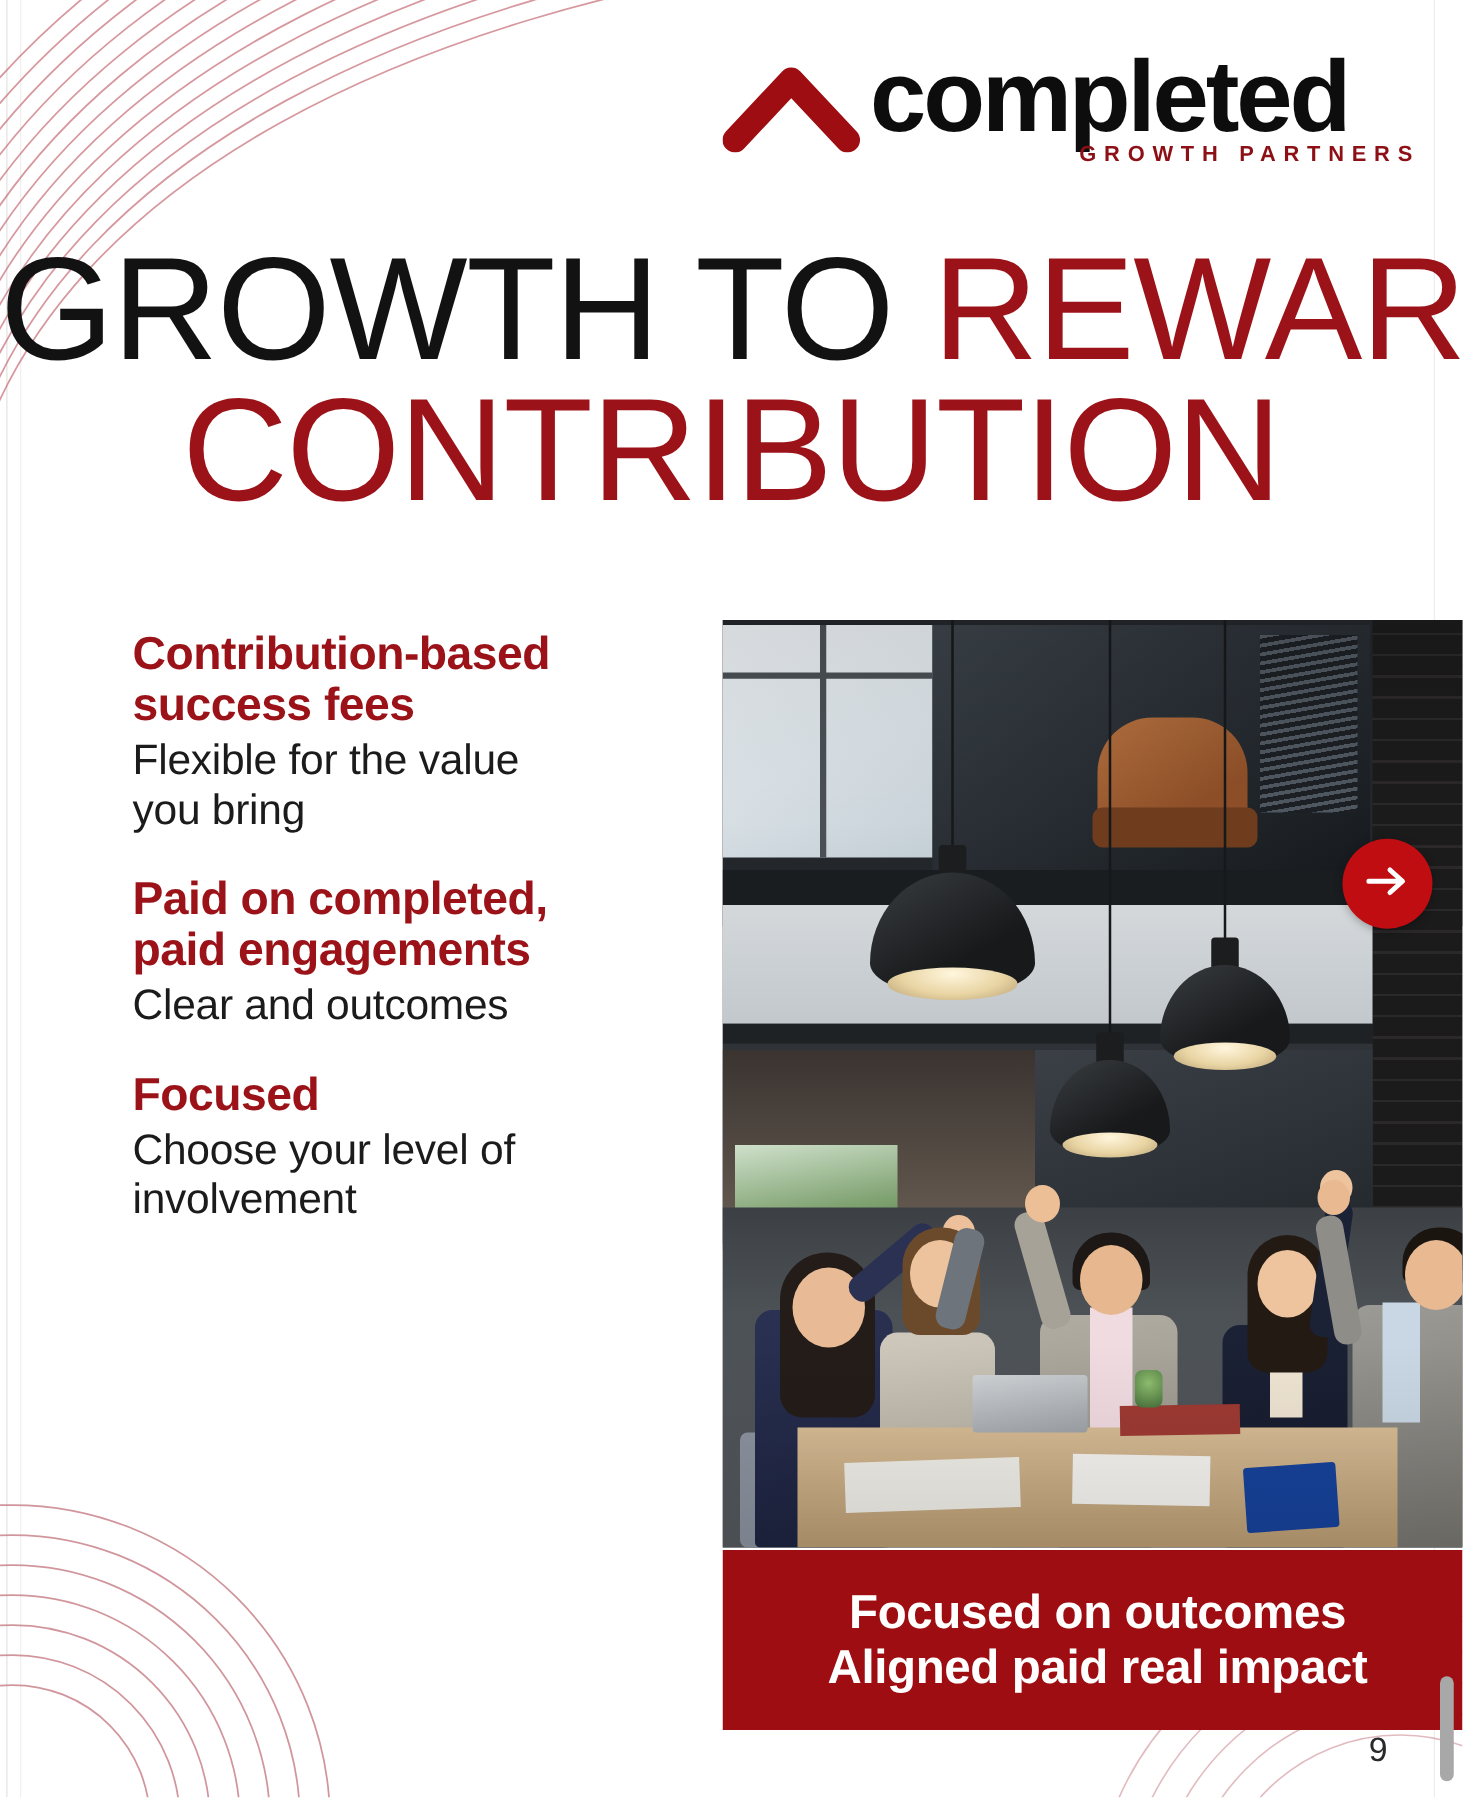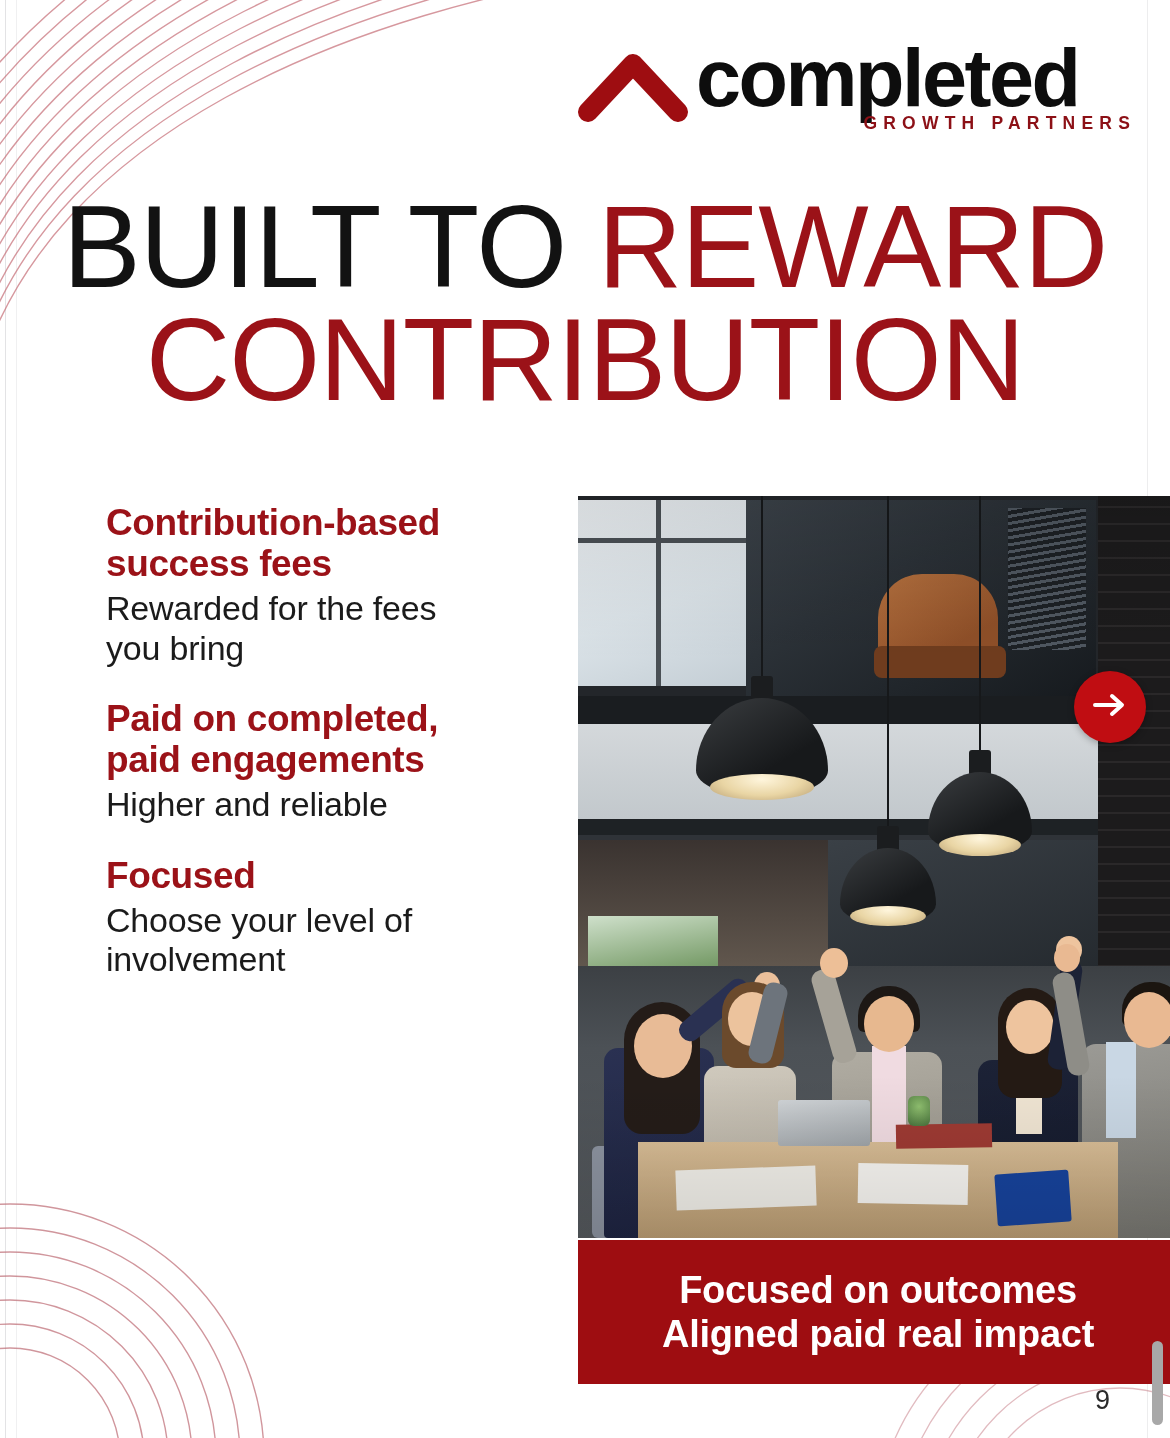--- a/index.html
+++ b/index.html
@@ -383,7 +383,7 @@
   </div>
 
   <h1 id="headline">
-    <span class="hl-line"><span class="hl-dark">BUILT TO</span><span class="hl-red"> REWARD</span></span>
+    <span class="hl-line"><span class="hl-dark">GROWTH TO</span><span class="hl-red"> REWARD</span></span>
     <span class="hl-line hl-red">CONTRIBUTION</span>
   </h1>
 

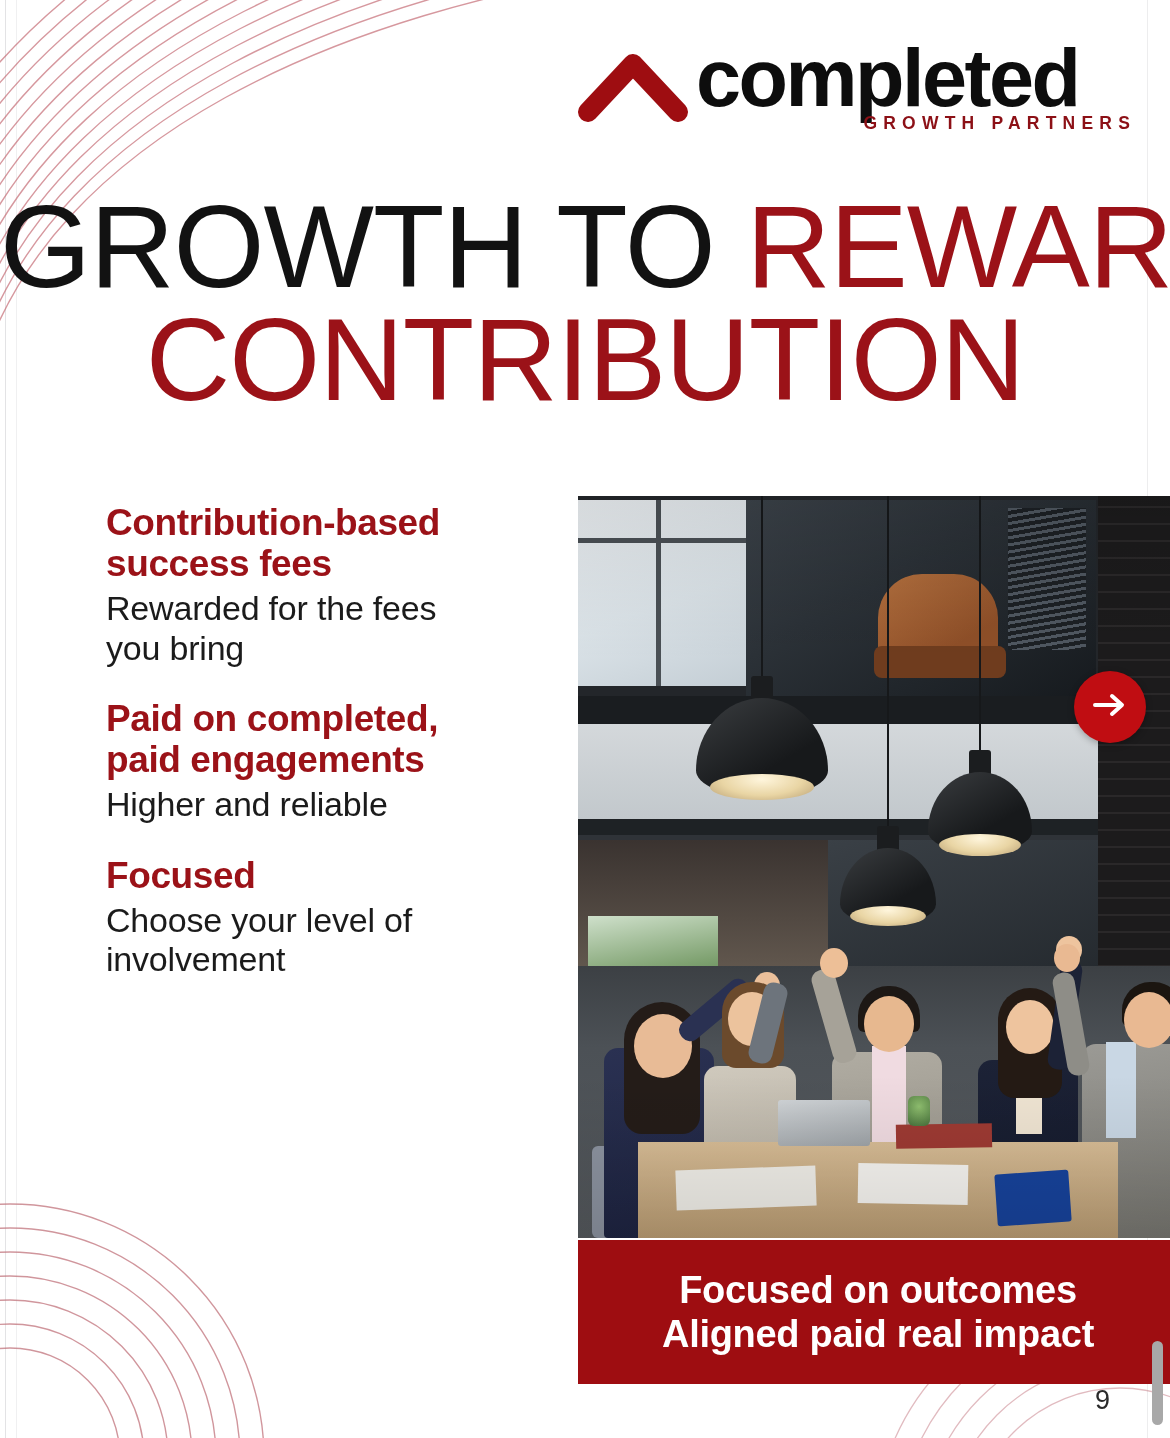--- a/index.html
+++ b/index.html
@@ -392,7 +392,7 @@
     <div class="bullet">
       <div class="b-title">Contribution-based
 success fees</div>
-      <div class="b-sub">Rewarded for the fees
+      <div class="b-sub">Flexible for the value
 you bring</div>
     </div>
 

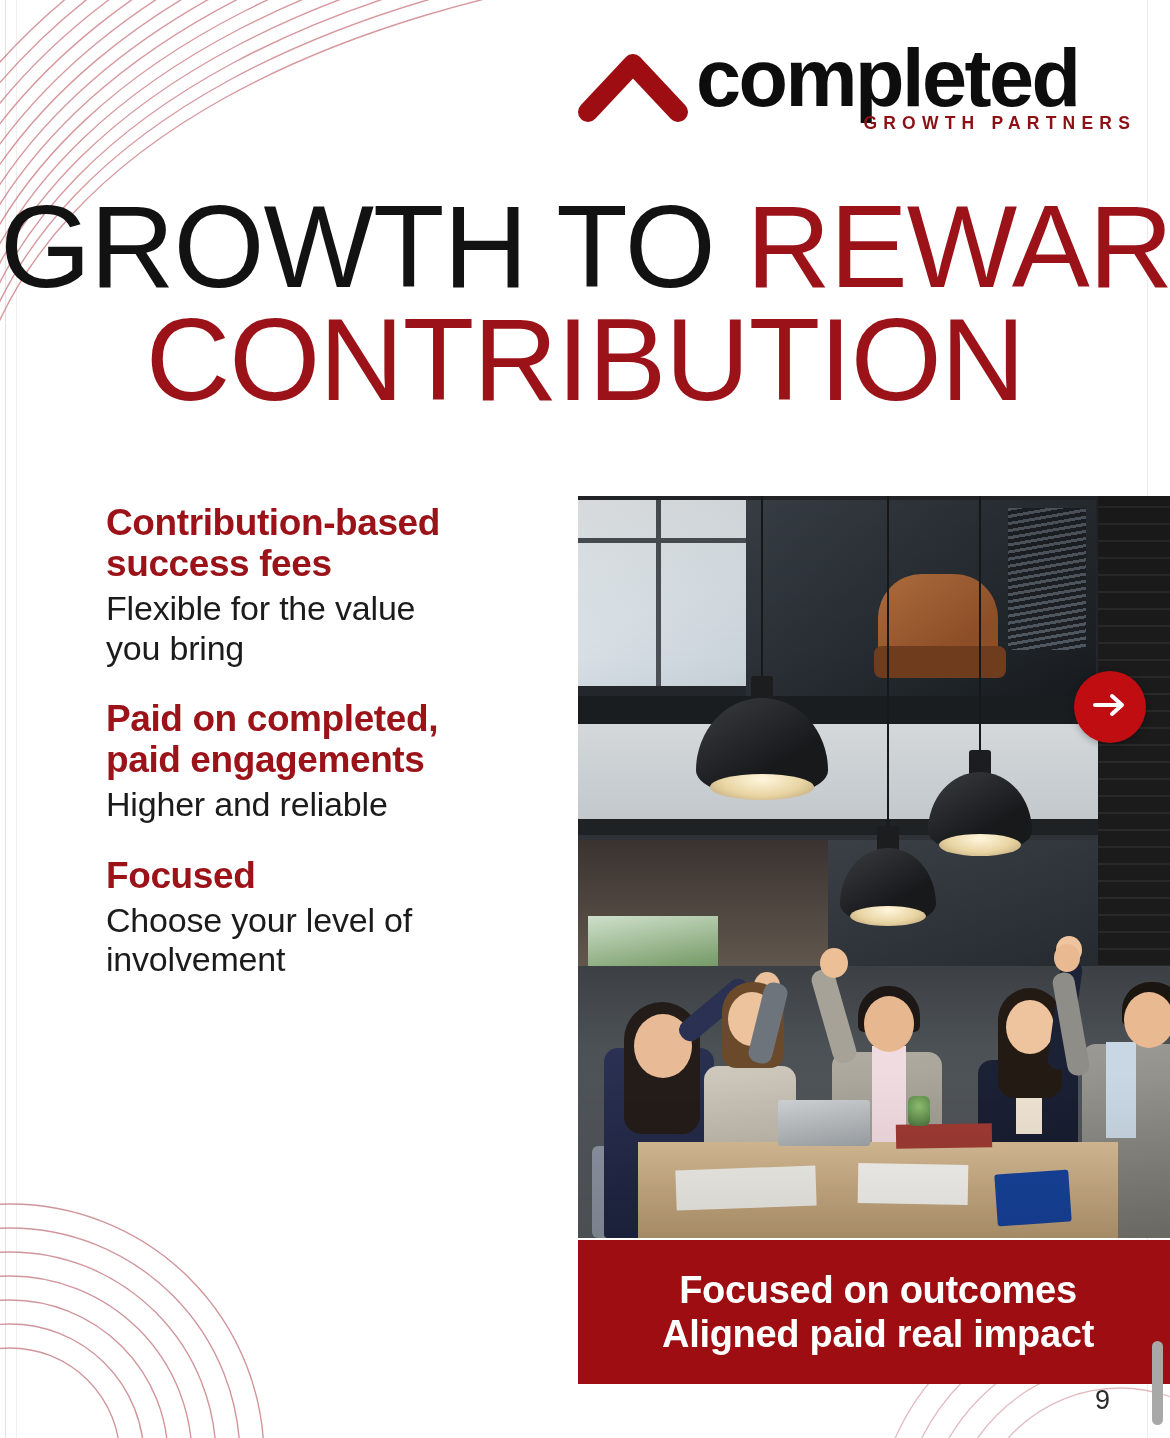--- a/index.html
+++ b/index.html
@@ -400,7 +400,7 @@
     <div class="bullet">
       <div class="b-title">Paid on completed,
 paid engagements</div>
-      <div class="b-sub">Higher and reliable</div>
+      <div class="b-sub">Clear and outcomes</div>
     </div>
 
     <div class="bullet">

